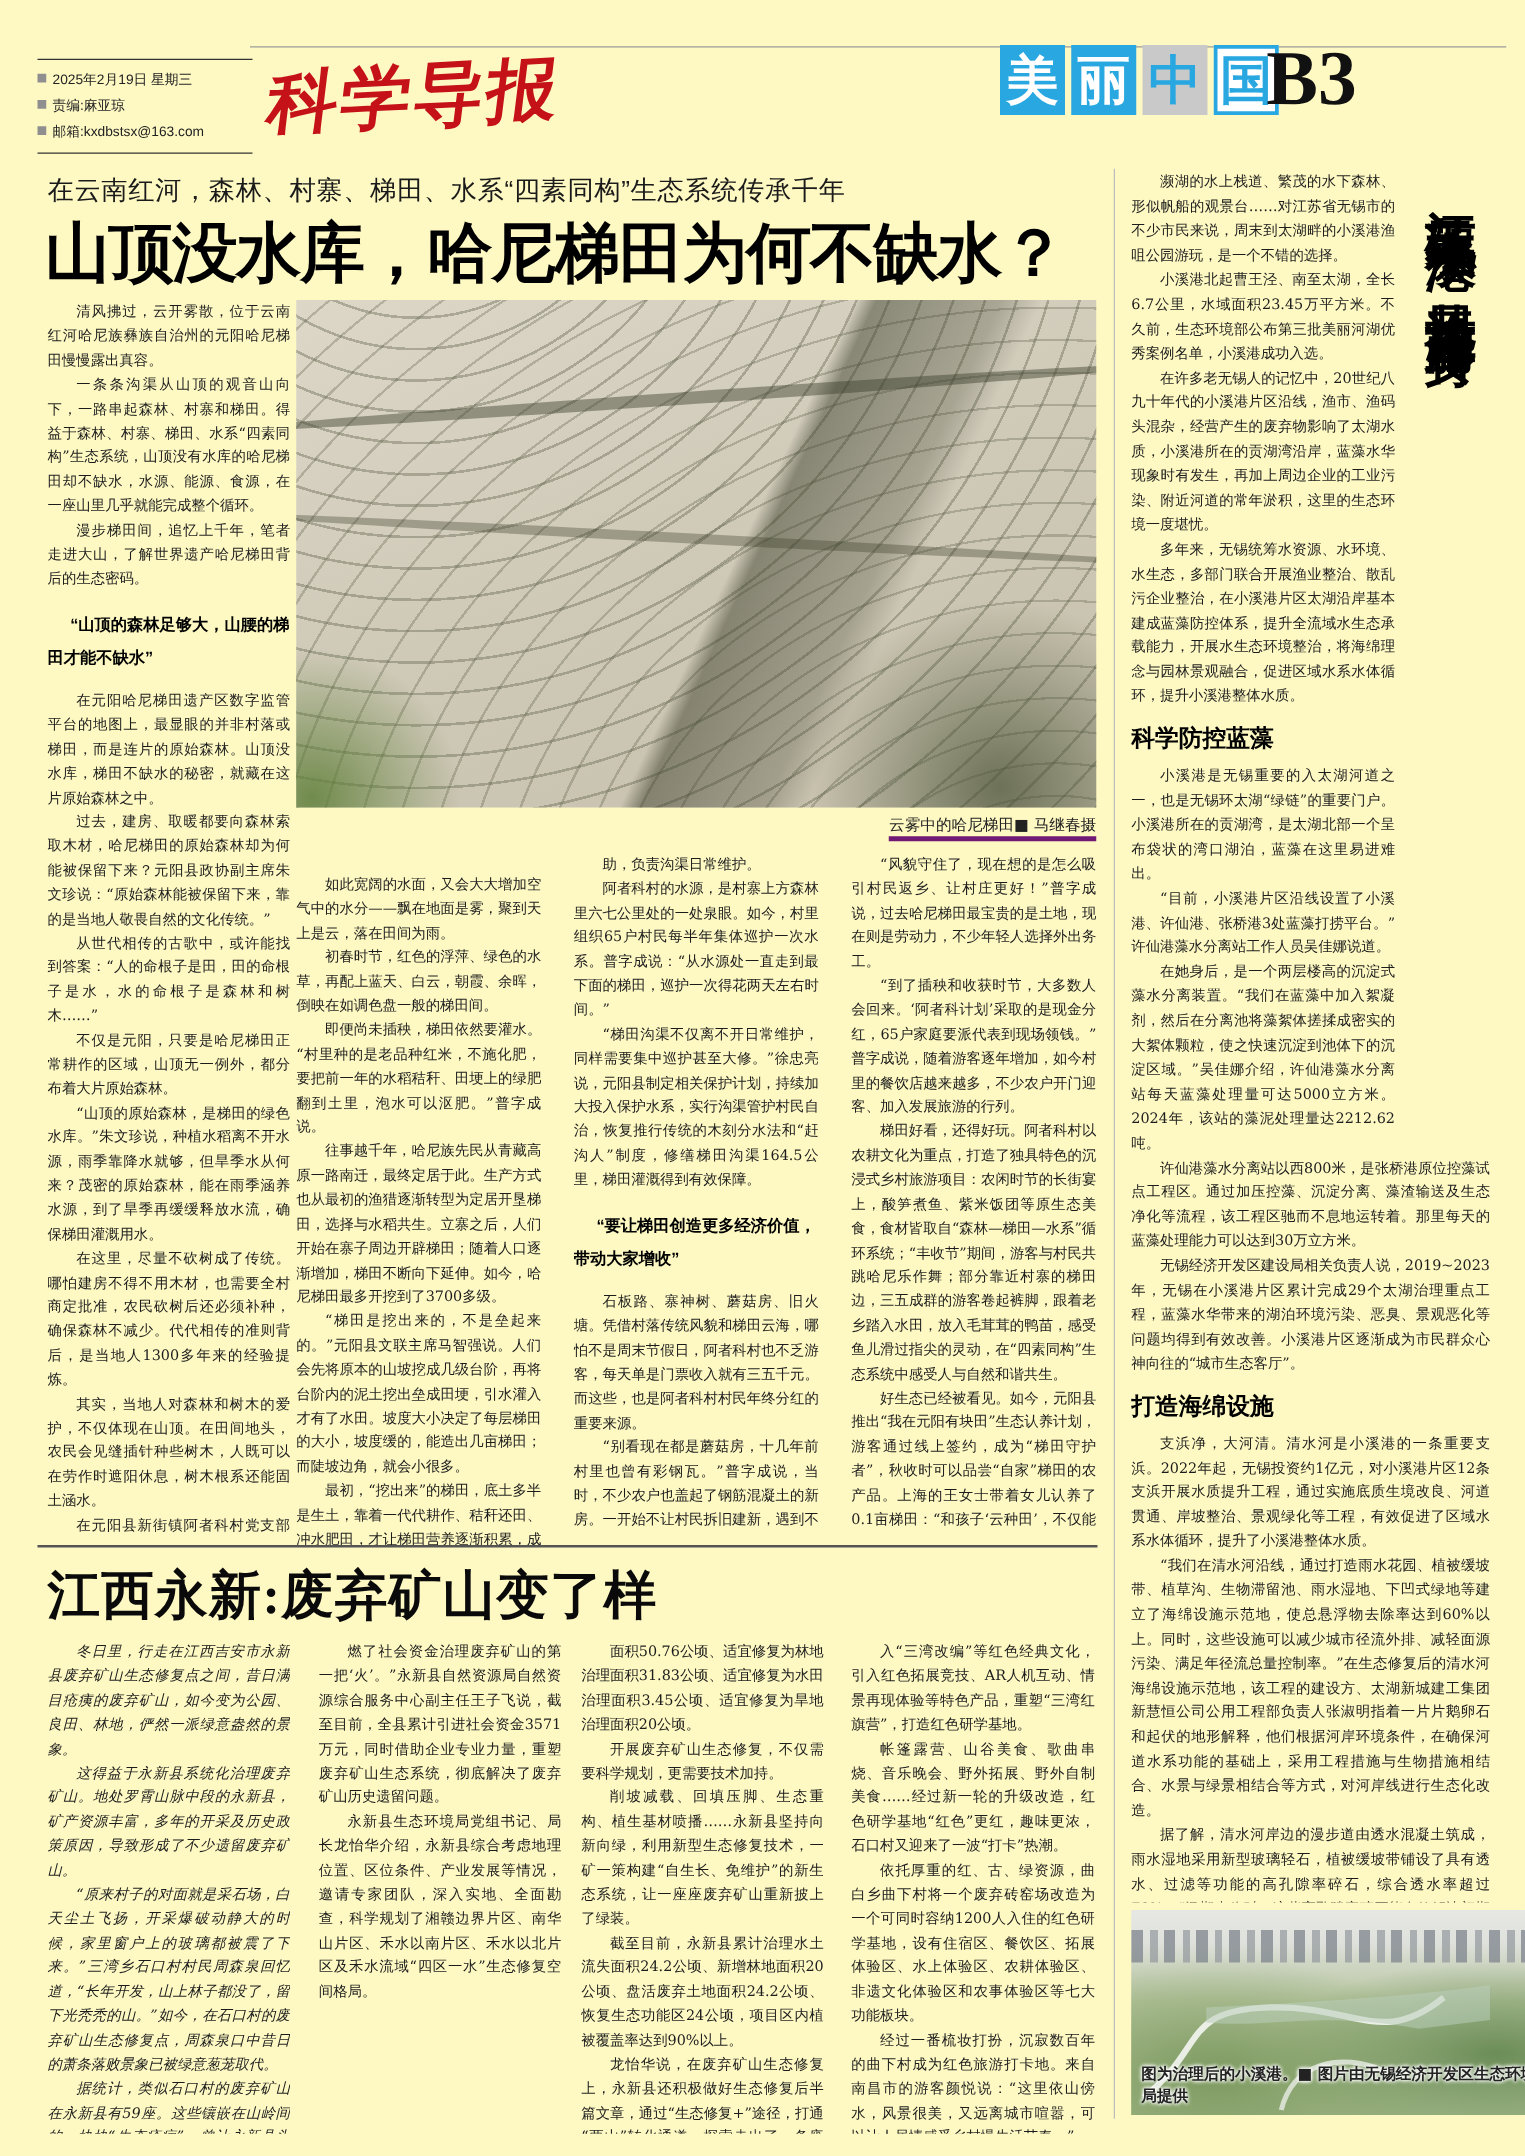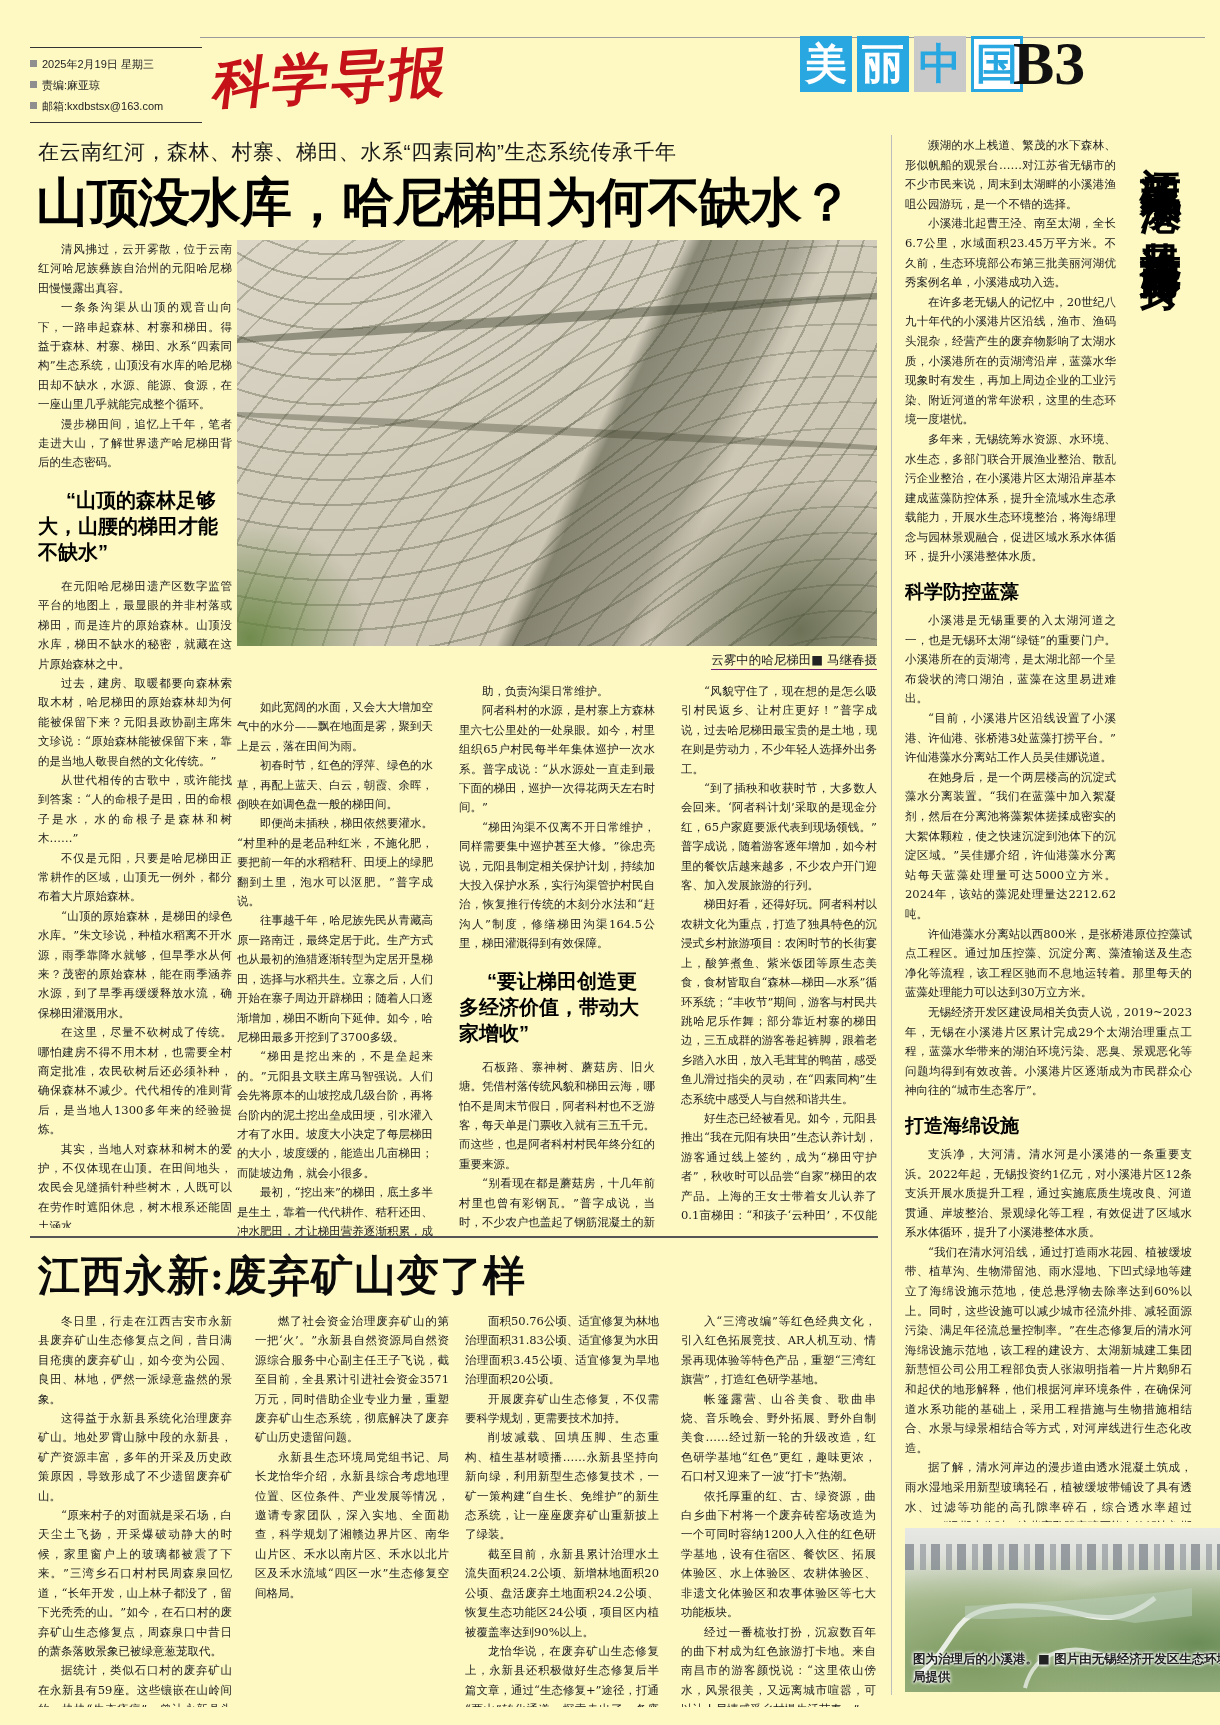--- a/index.html
+++ b/index.html
@@ -26,7 +26,7 @@
             font-size:52px;letter-spacing:-1px;color:#000;white-space:nowrap;}
   .col{overflow:hidden;text-align:justify;font-size:11.5px;line-height:19.4px;}
   .para{margin:0;text-indent:2em;}
-  .col-subhead{font-family:"Liberation Sans",sans-serif;font-weight:800;font-size:20px;line-height:26px;
+  .col-subhead{font-family:"Liberation Sans",sans-serif;font-weight:800;font-size:13px;line-height:26px;
                margin:14px 0 12px;text-indent:1.4em;color:#000;text-align:left;}
   .c-main1{left:38px;top:240px;width:194px;height:988px;}
   .c-main2{left:237px;top:682px;width:196px;height:546px;margin-top:16px;}

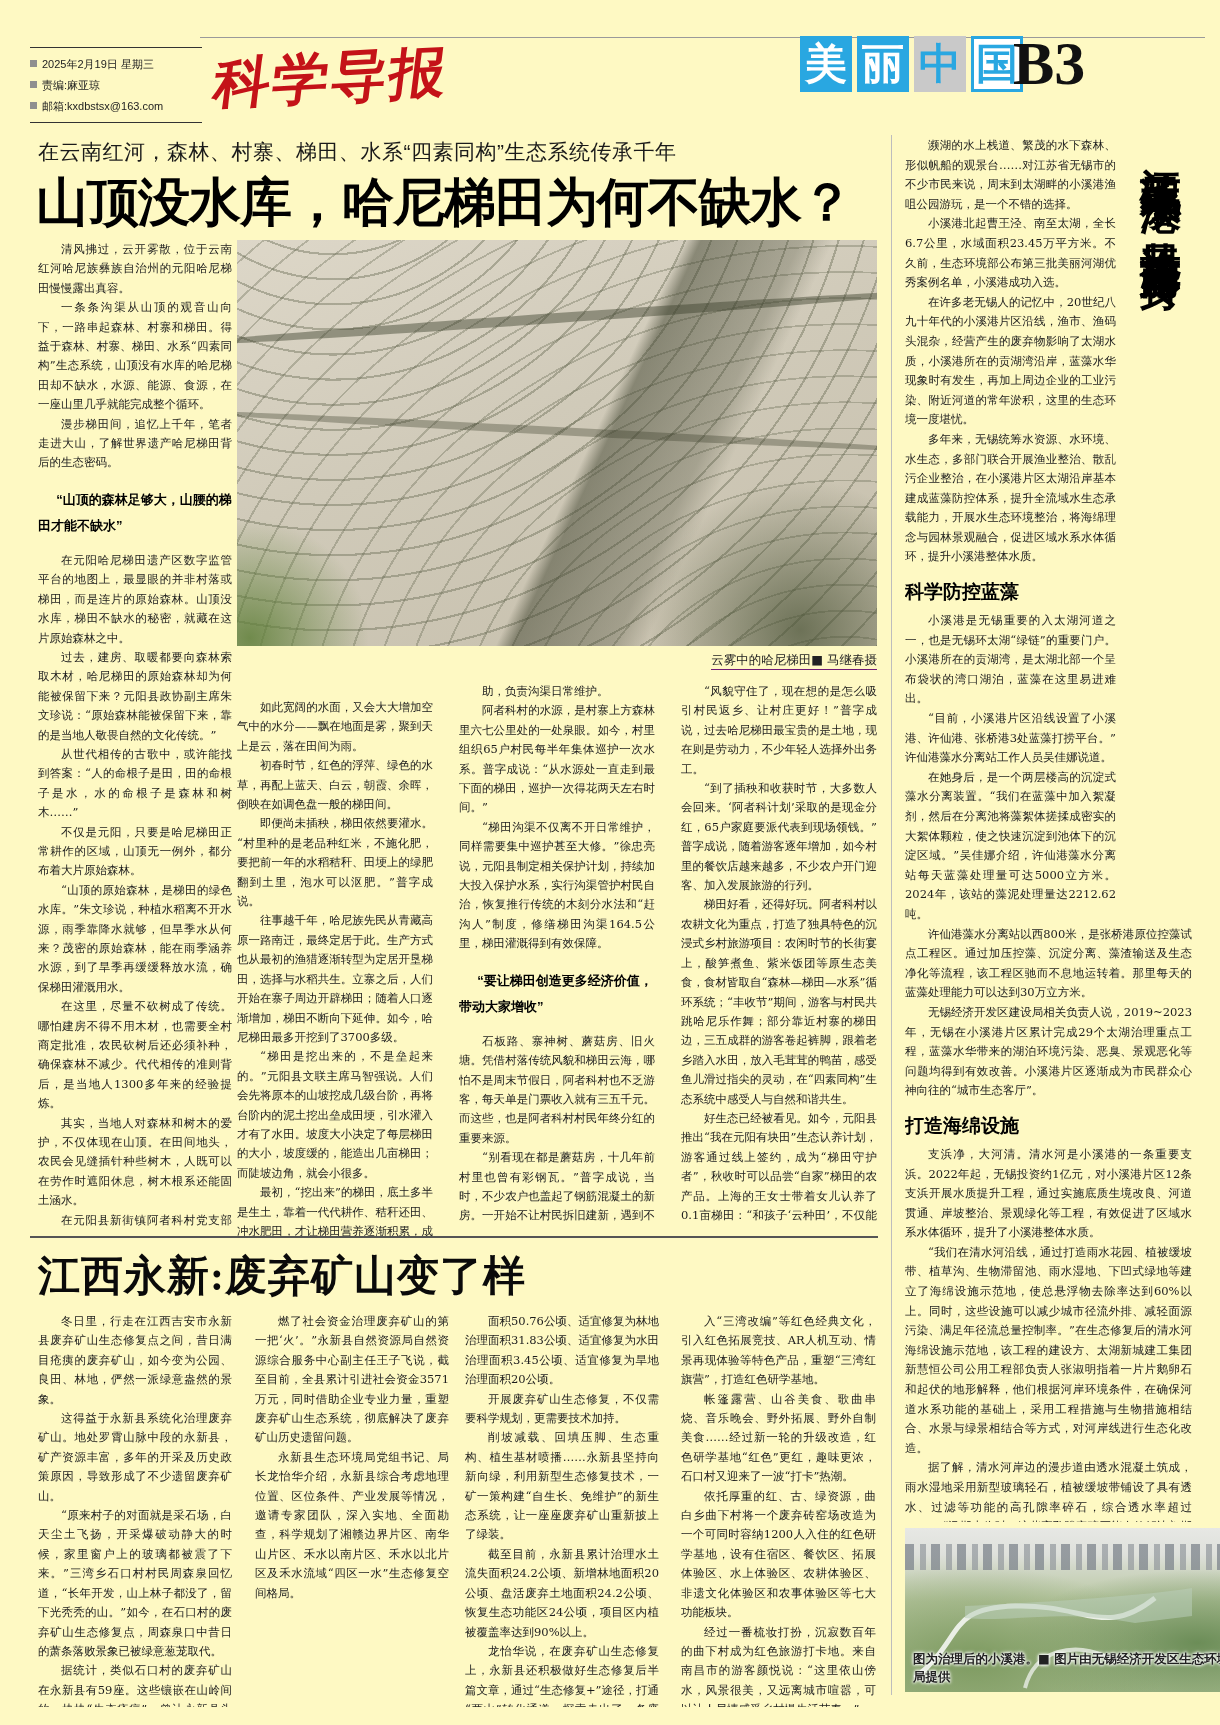--- a/index.html
+++ b/index.html
@@ -46,7 +46,7 @@
   .photo1 .ridge2{position:absolute;left:-10%;top:46%;width:120%;height:8px;background:rgba(60,64,44,.35);
       border-radius:50%;transform:rotate(3deg);}
   .caption1{left:237px;top:652px;width:640px;text-align:right;font-size:12.5px;color:#222;}
-  .caption1 span{border-bottom:1px solid #701a75;padding-bottom:2px;}
+  .caption1 span{border-bottom:4px solid #701a75;padding-bottom:2px;}
   .rule-mid{left:30px;top:1236px;width:848px;height:2px;background:#555;}
   
   .headline2{left:38px;top:1248px;width:840px;font-family:"Liberation Serif",serif;font-weight:900;

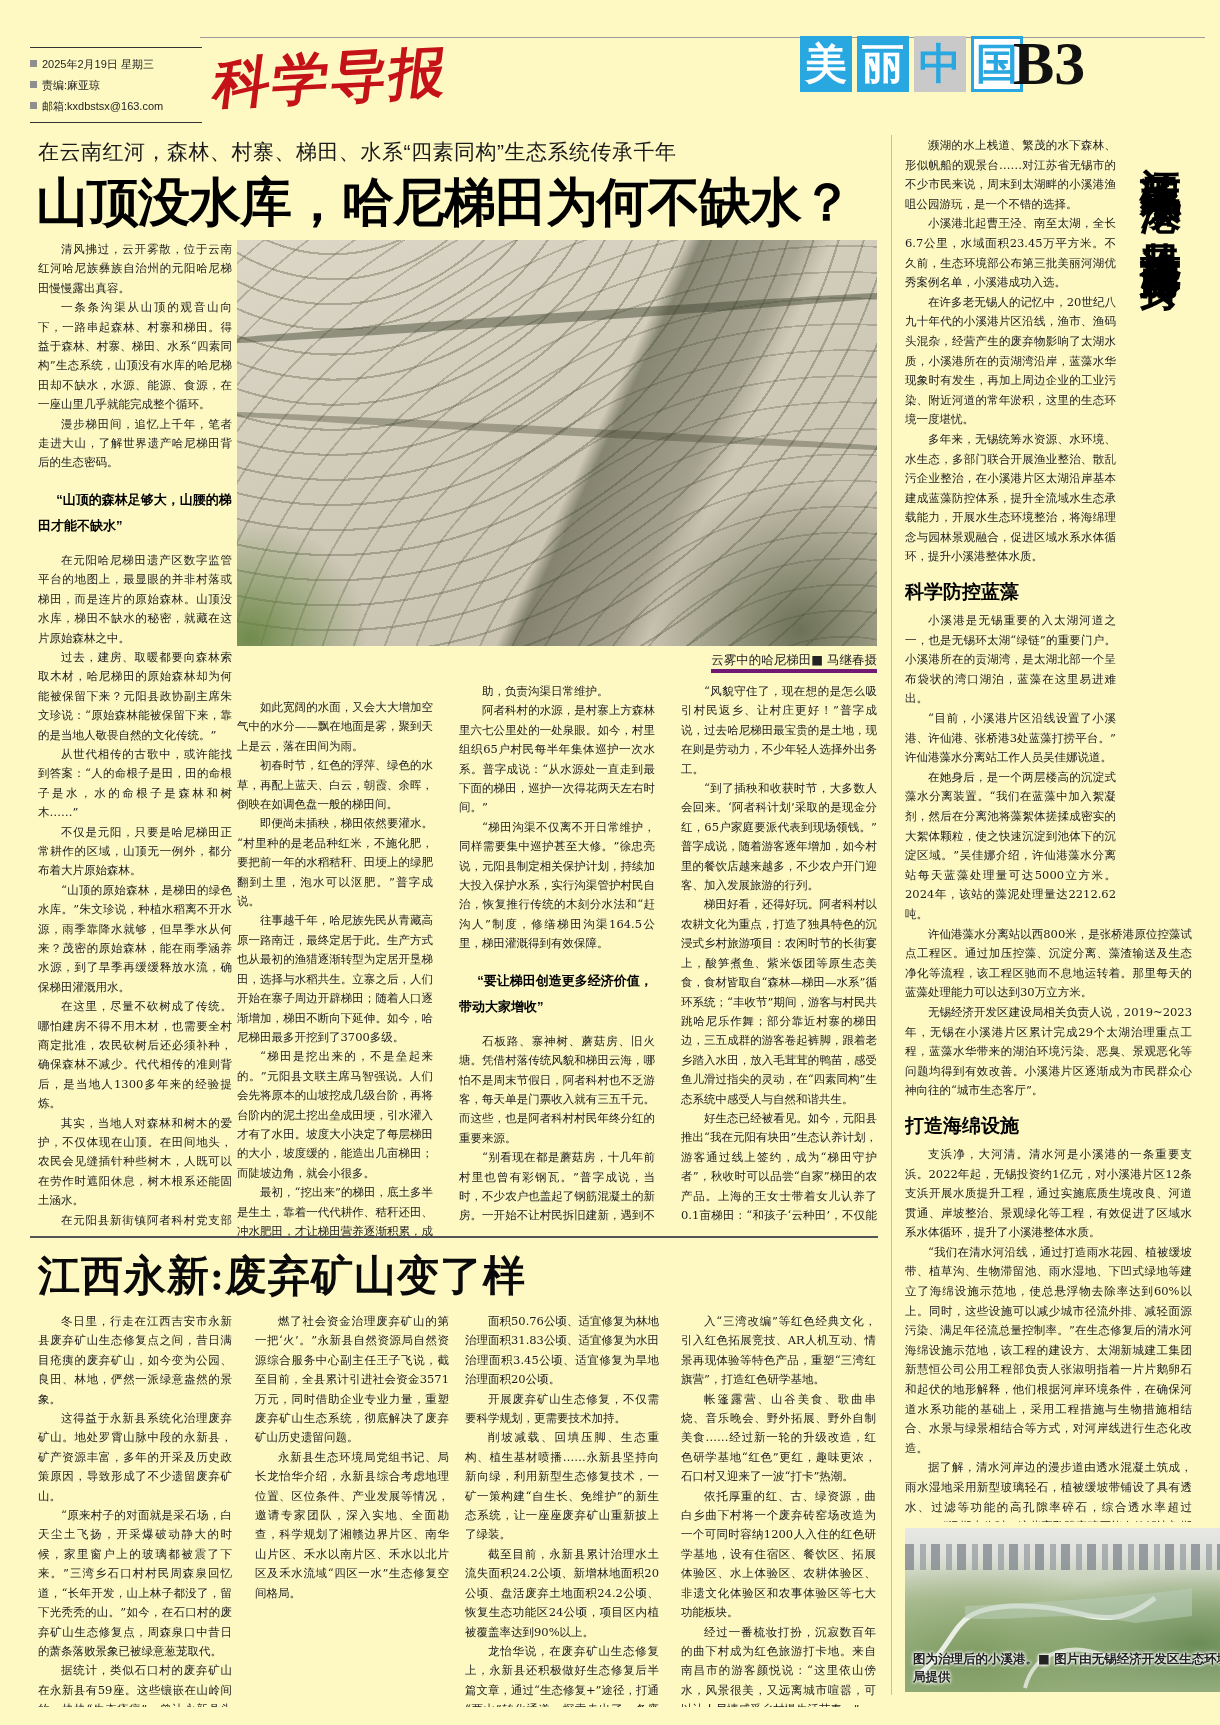--- a/index.html
+++ b/index.html
@@ -51,7 +51,7 @@
   
   .headline2{left:38px;top:1248px;width:840px;font-family:"Liberation Serif",serif;font-weight:900;
              font-size:42px;letter-spacing:1px;color:#0a0a0a;white-space:nowrap;}
-  .c-bot1{left:38px;top:1312px;width:194px;height:395px;}
+  .c-bot1{left:38px;top:1312px;width:194px;height:395px;font-style:italic;}
   .c-bot2{left:255px;top:1312px;width:194px;height:395px;}
   .c-bot3{left:465px;top:1312px;width:194px;height:395px;}
   .c-bot4{left:681px;top:1312px;width:195px;height:395px;}

